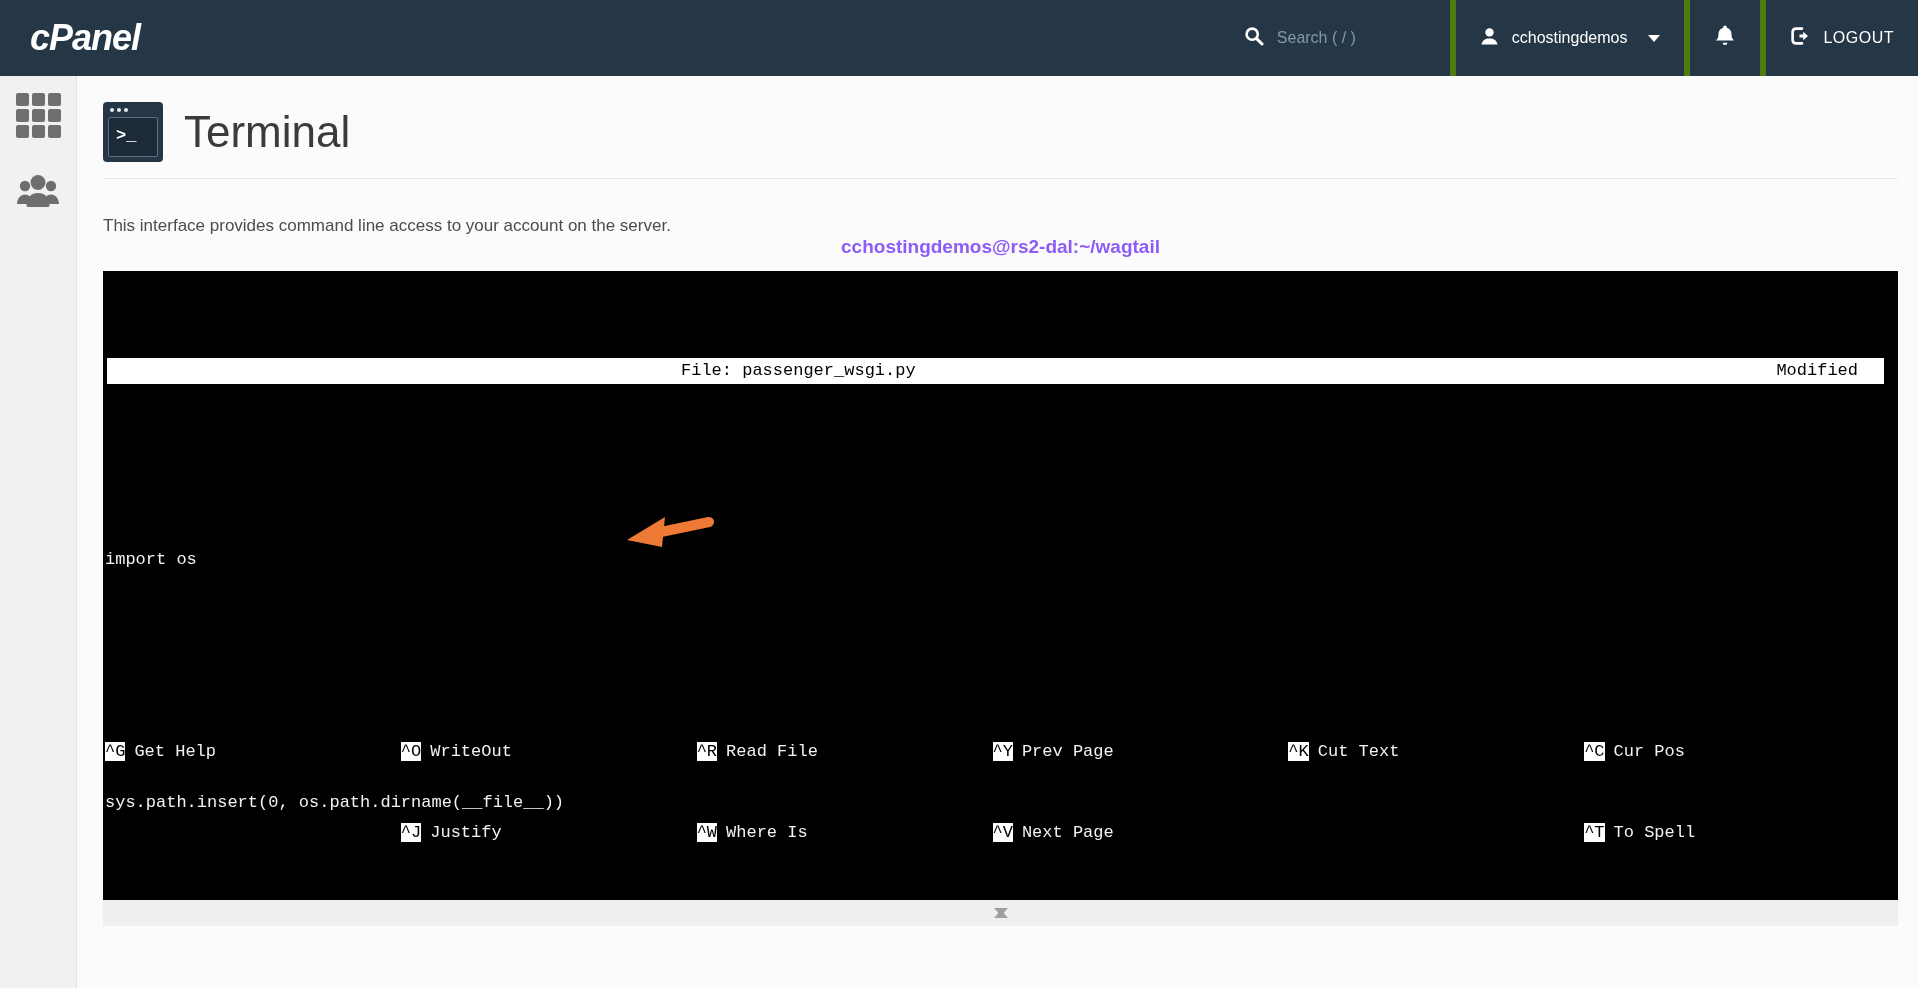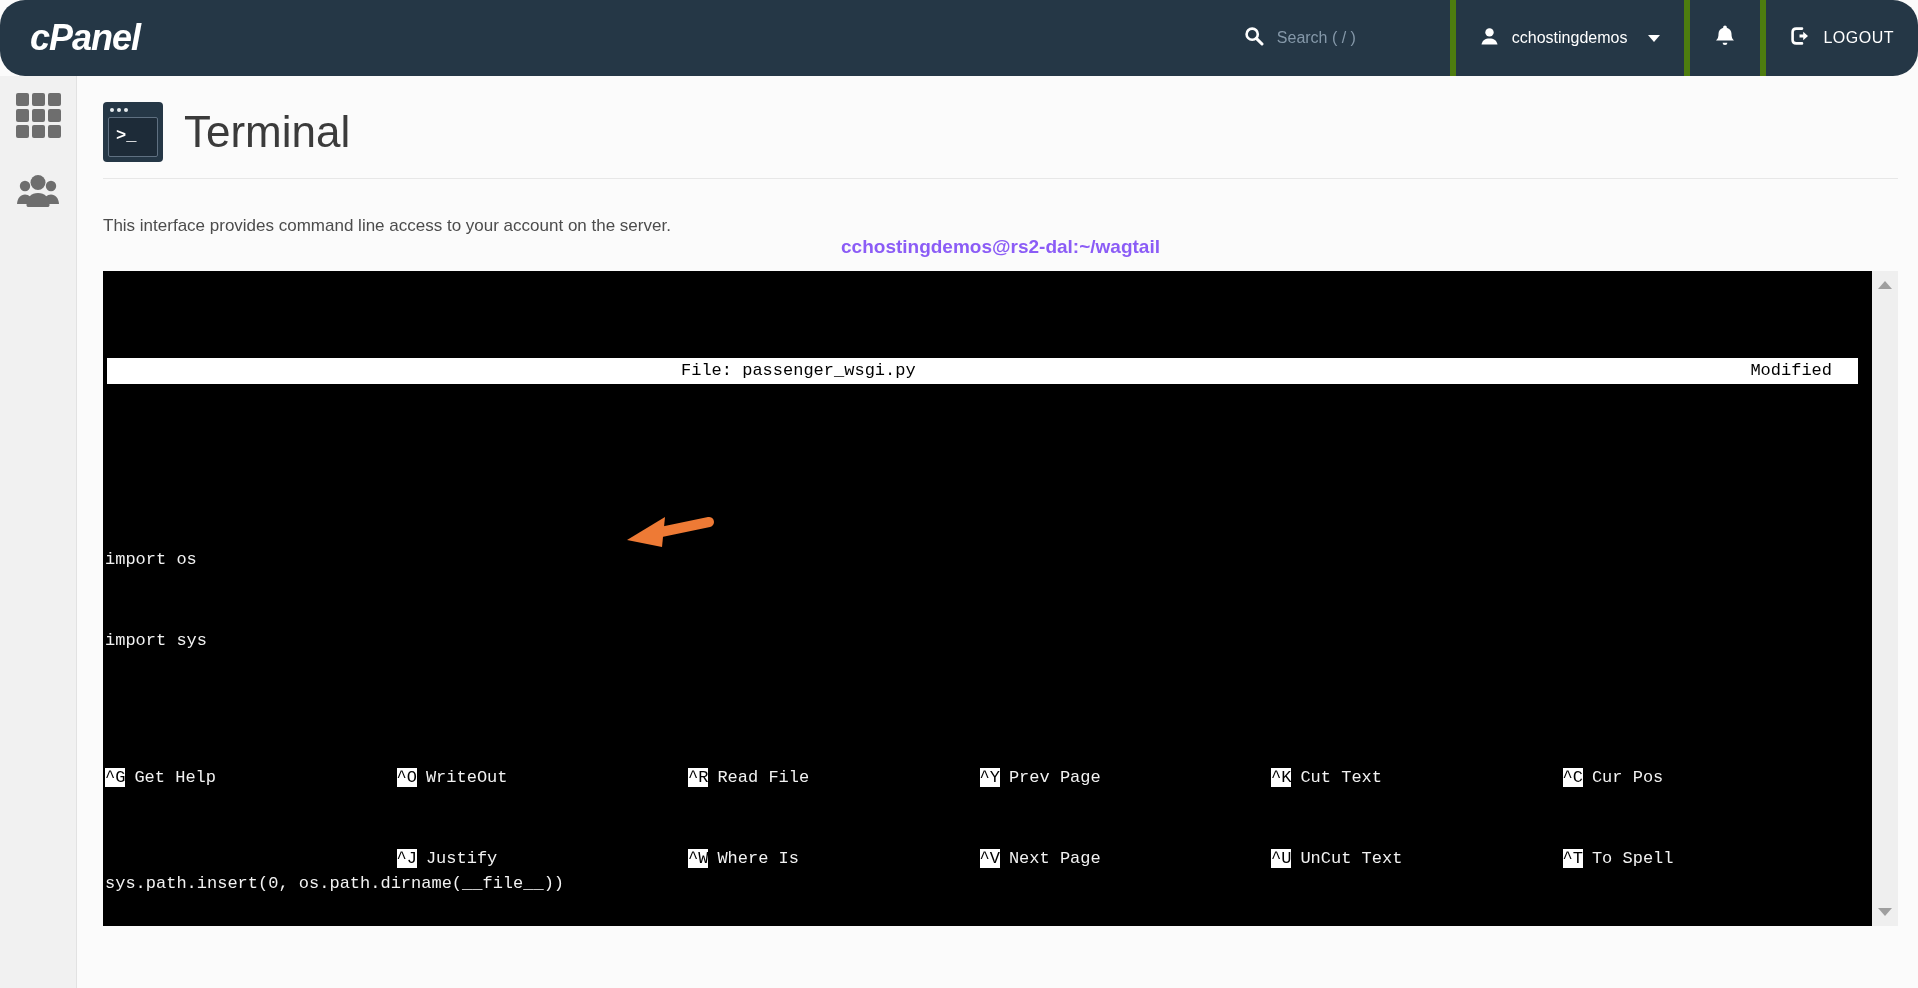--- a/index.html
+++ b/index.html
@@ -14,7 +14,7 @@
   
   .navbar {
     height:76px; background:#253746; color:#fff;
-    display:flex; align-items:stretch; justify-content:space-between;border-radius:25px;
+    display:flex; align-items:stretch; justify-content:space-between;
   }
   .logo {
     display:flex; align-items:center; padding-left:30px;

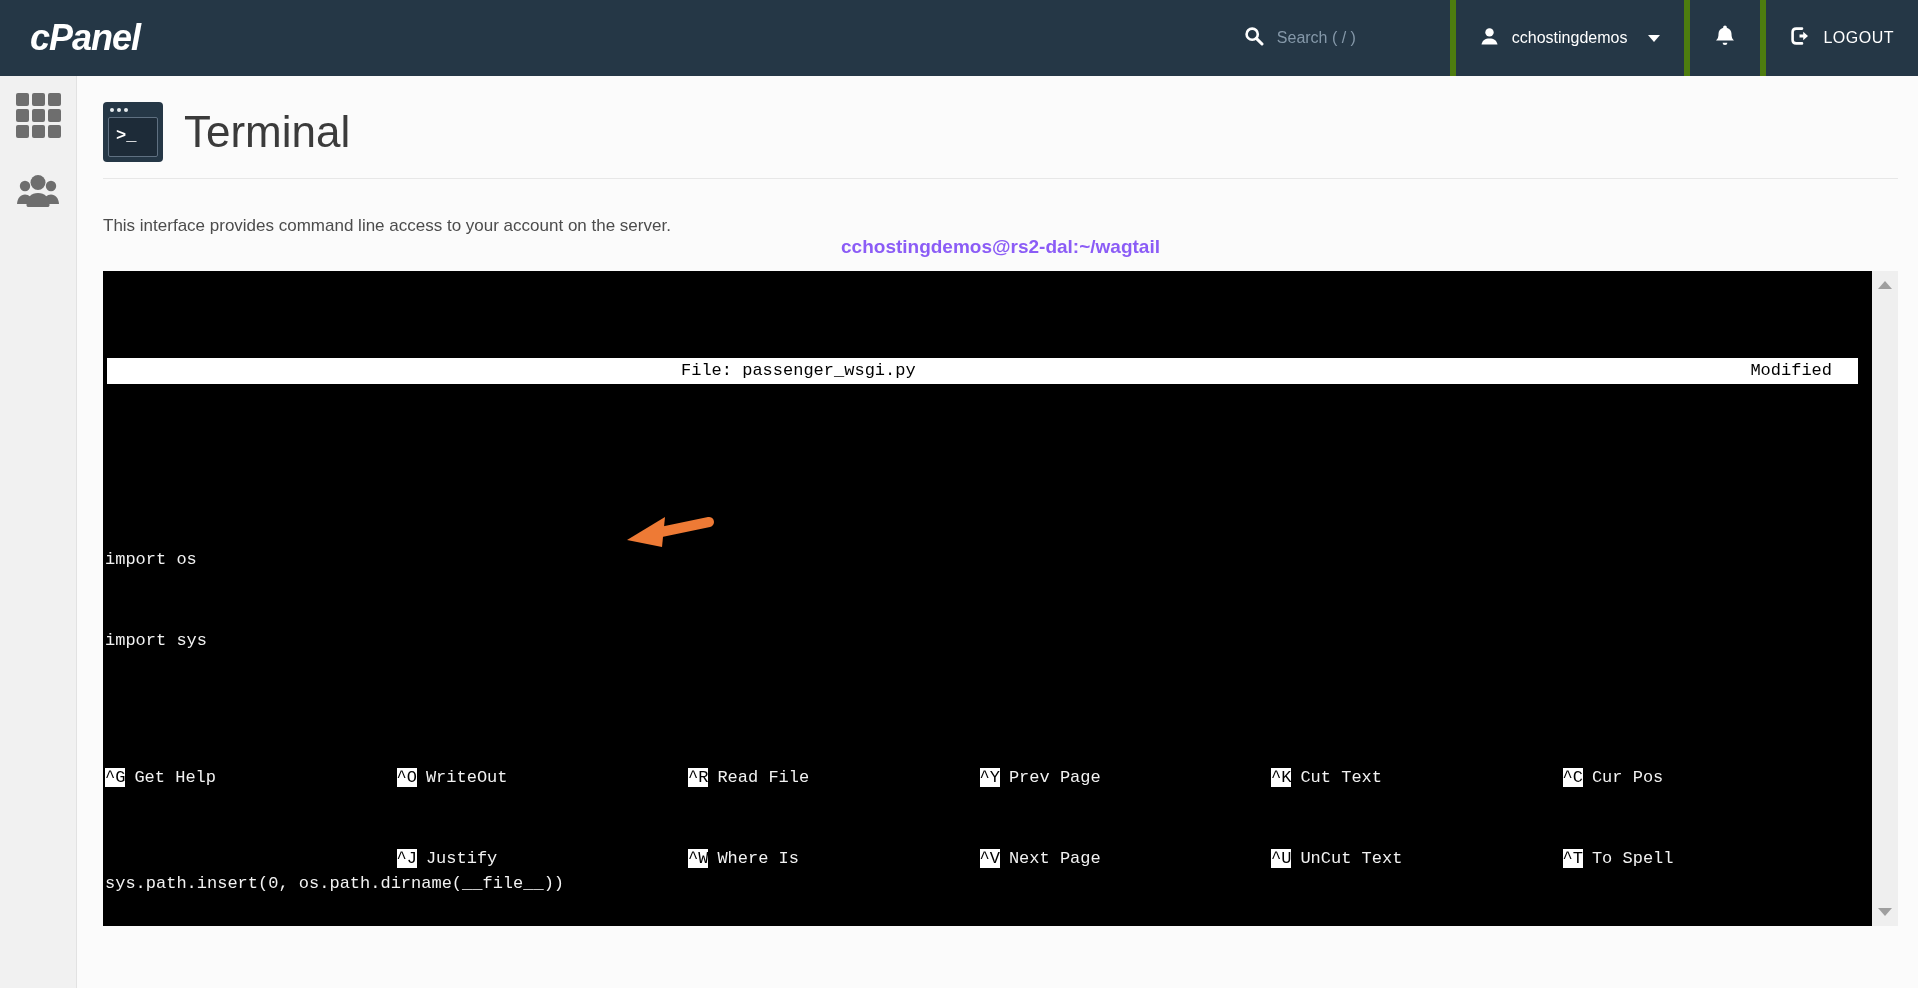--- a/index.html
+++ b/index.html
@@ -78,7 +78,7 @@
 
   
   .terminal-wrap {
-    margin-top:13px; height:655px; display:flex; position:relative;
+    margin-top:13px; height:655px; display:flex; position:relative;flex-direction:column;
   }
   .terminal {
     flex:1; background:#000; color:#f2f2f2; position:relative;

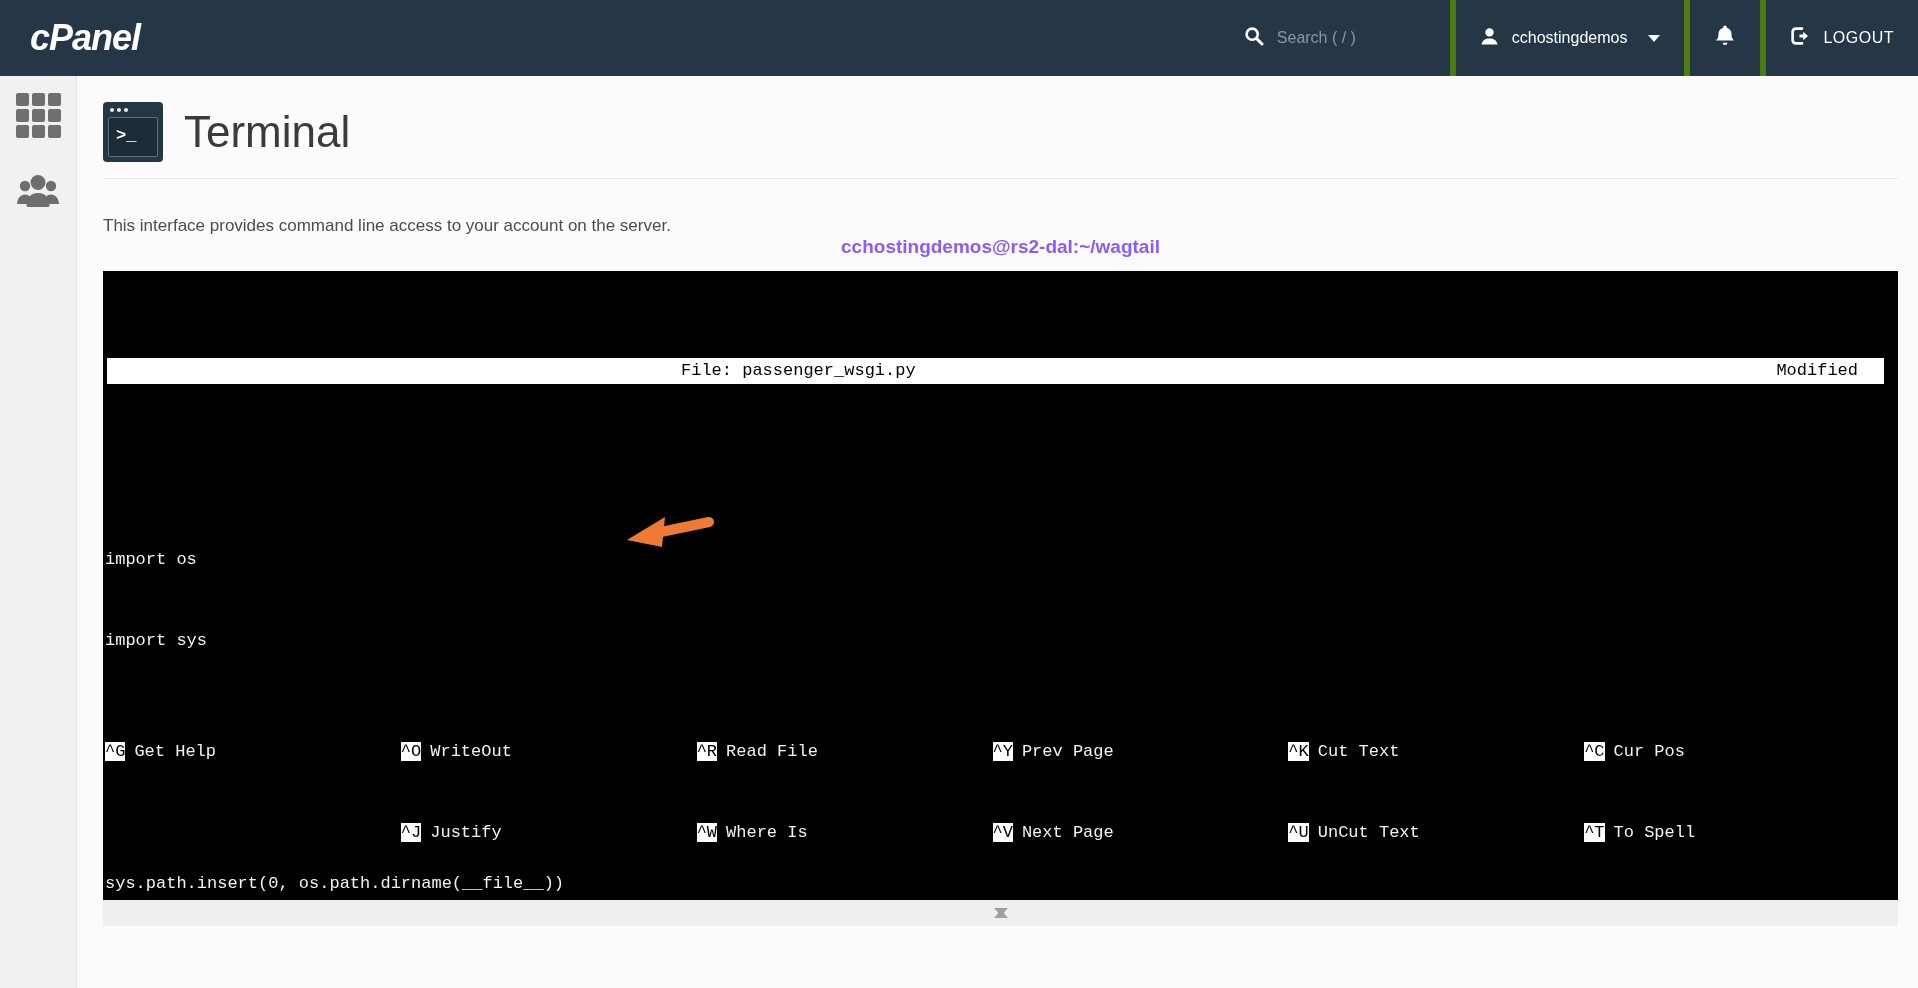--- a/index.html
+++ b/index.html
@@ -235,7 +235,6 @@
 
       <div class="code-area">
         <div class="code-line">import os</div>
-        <div class="code-line">import sys</div>
         <div class="code-line"></div>
         <div class="code-line"></div>
         <div class="code-line">sys.path.insert(0, os.path.dirname(__file__))</div>

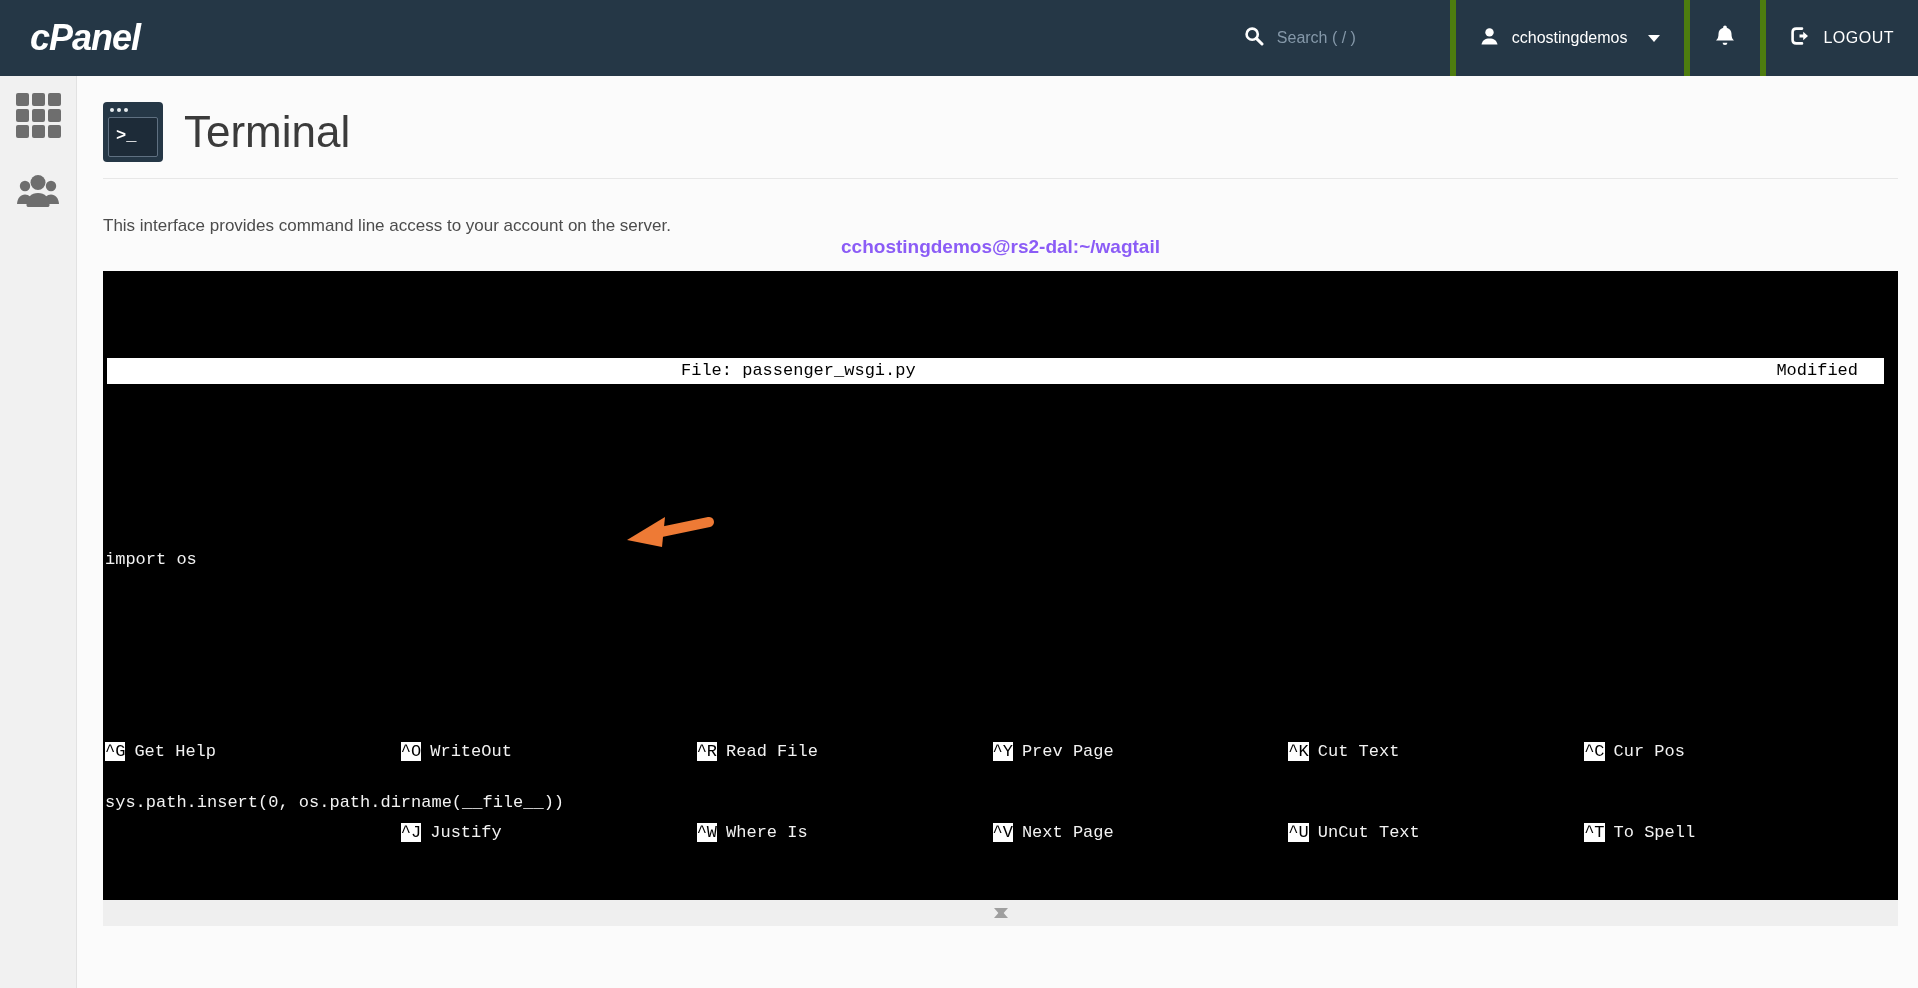--- a/index.html
+++ b/index.html
@@ -262,7 +262,6 @@
         </div>
         <div>
           <div class="sc-row"><span class="sc-key">^K</span><span class="sc-label">Cut Text</span></div>
-          <div class="sc-row"><span class="sc-key">^U</span><span class="sc-label">UnCut Text</span></div>
         </div>
         <div>
           <div class="sc-row"><span class="sc-key">^C</span><span class="sc-label">Cur Pos</span></div>

